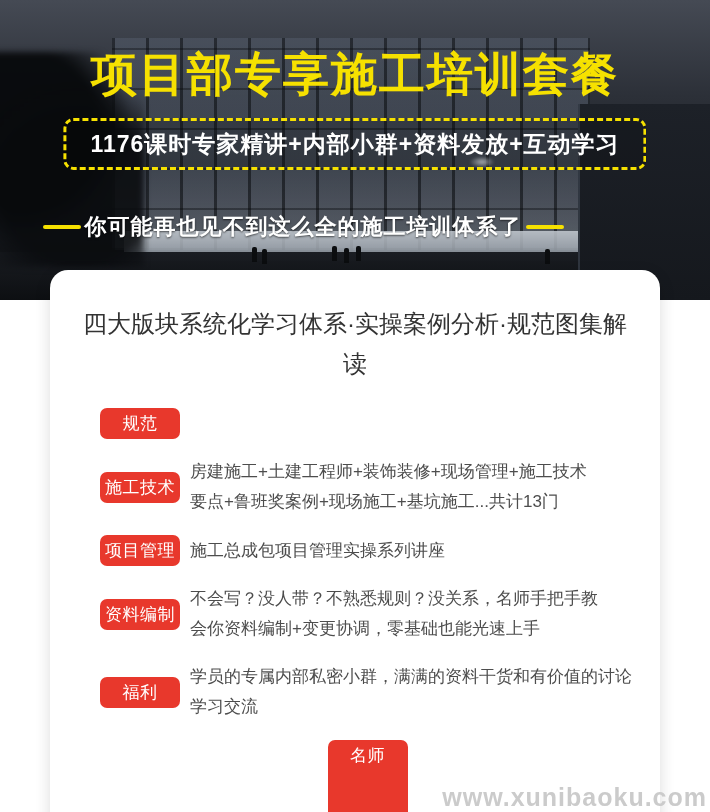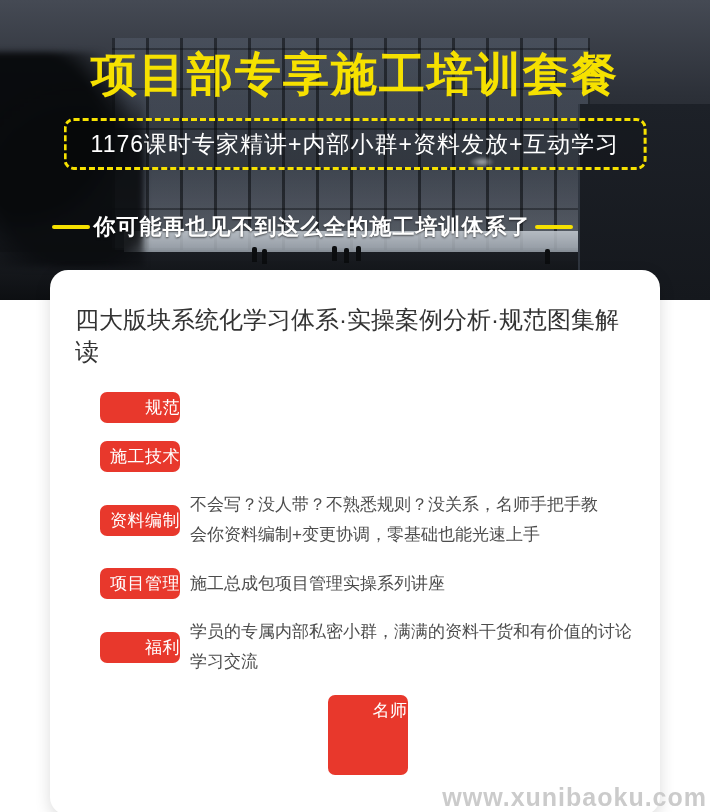--- a/index.html
+++ b/index.html
@@ -78,7 +78,7 @@
     white-space: nowrap;
   }
   .hero-subtitle {
-    font-size: 23px; font-weight: normal; letter-spacing: 1px;
+    font-size: 23px; font-weight: bold; letter-spacing: 1px;
     color: var(--hero-text-white, #ffffff);
     line-height: 30px;
   }

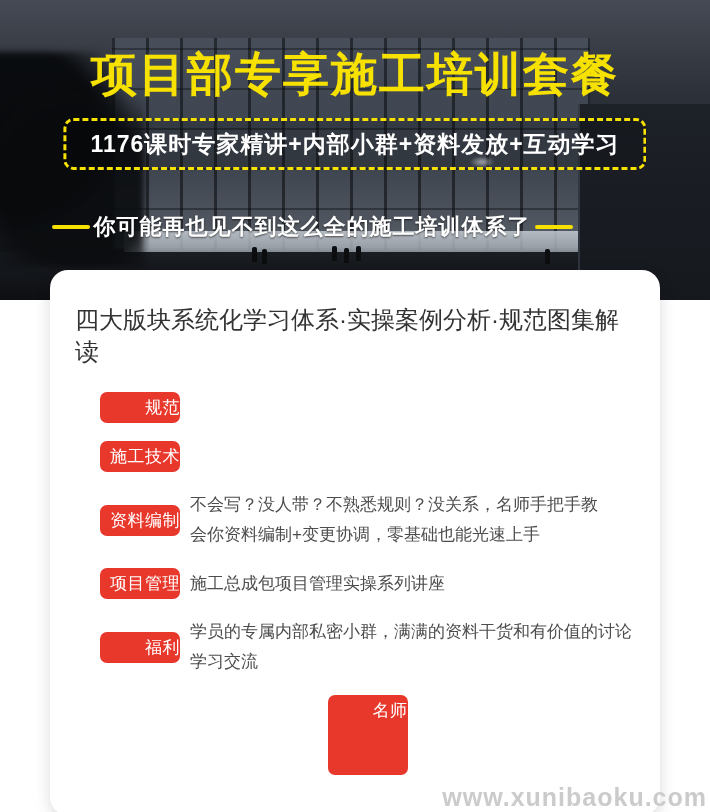--- a/index.html
+++ b/index.html
@@ -84,7 +84,7 @@
   }
   .hero-tagline {
     position: absolute; left: 0; top: 212px; width: 606px;
-    display: flex; align-items: center; justify-content: center; gap: 4px; margin-left: 9px;
+    display: flex; align-items: center; justify-content: center; gap: 4px;
   }
   .tag-dash {
     display: inline-block; width: 38px; height: 4px;

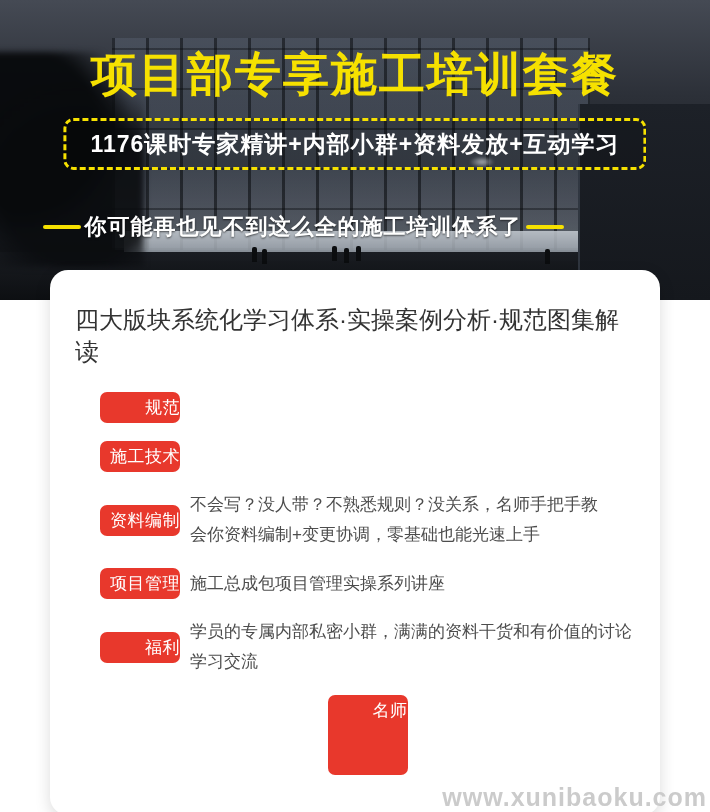--- a/index.html
+++ b/index.html
@@ -107,10 +107,10 @@
     padding: 34px 25px 40px 50px;
   }
   .card-title {
-    text-align: left;
+    text-align: center;
     font-size: 24px; font-weight: 400;
     color: var(--text-dark, #333333);
-    line-height: 32px;
+    line-height: 40px;
     margin-left: -25px; 
     margin-bottom: 24px;
   }

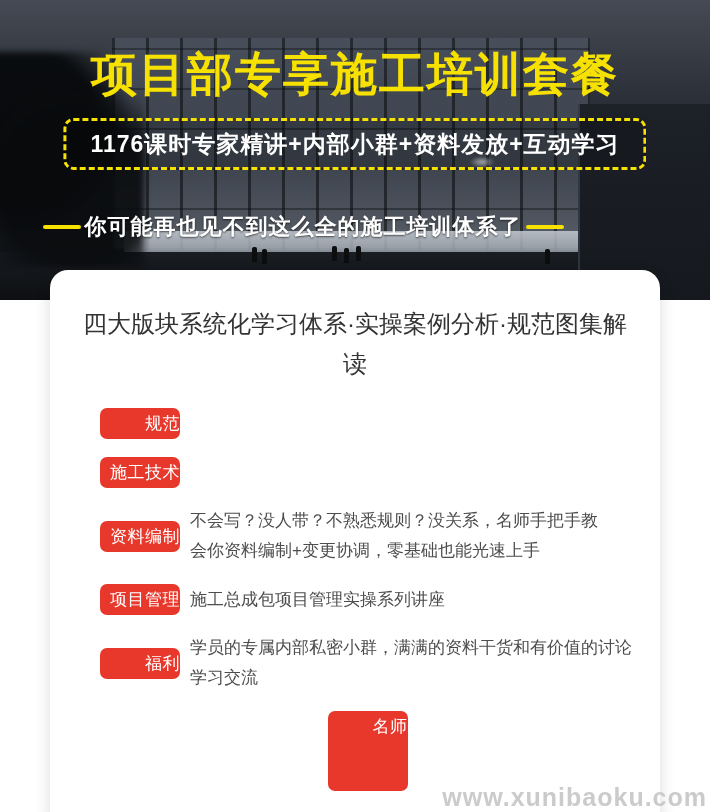--- a/index.html
+++ b/index.html
@@ -124,7 +124,7 @@
     background: var(--badge-red, #e8382c);
     border-radius: 7px;
     color: #ffffff; font-size: 17px; line-height: 31px;
-    text-align: right; letter-spacing: 0.5px;
+    text-align: center; letter-spacing: 0.5px;
   }
   .feature-desc {
     font-size: 17px; color: var(--desc-gray, #4d4d4d);

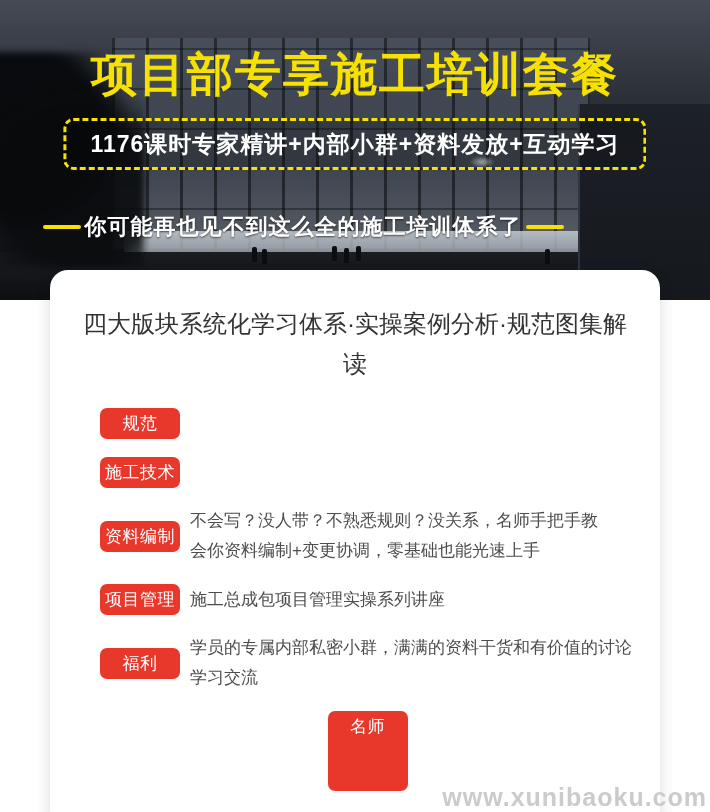--- a/index.html
+++ b/index.html
@@ -181,6 +181,8 @@
 
     <div class="feature-row">
       <div class="badge">施工技术</div>
+      <div class="feature-desc">房建施工+土建工程师+装饰装修+现场管理+施工技术
+要点+鲁班奖案例+现场施工+基坑施工...共计13门</div>
     </div>
 
     <div class="feature-row">

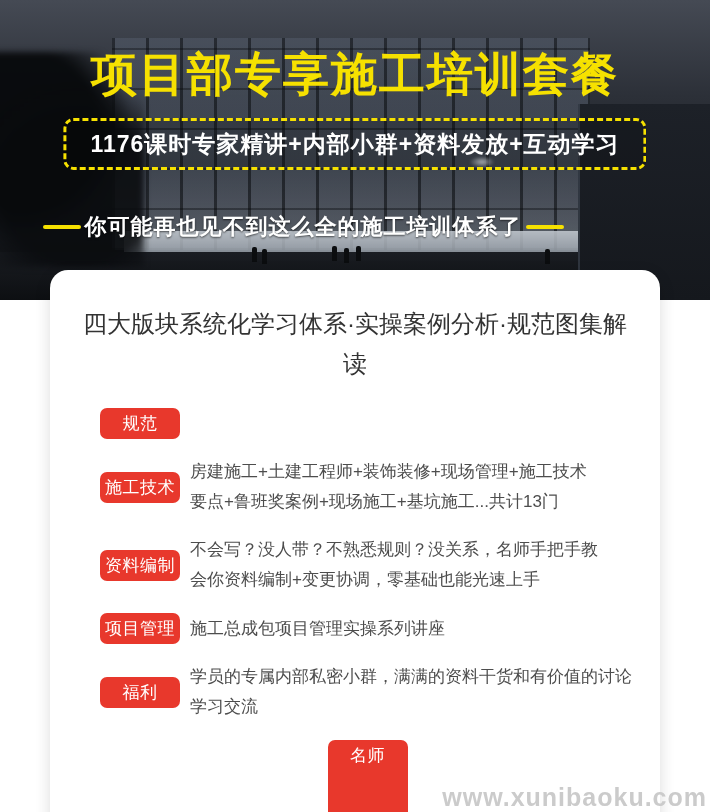--- a/index.html
+++ b/index.html
@@ -186,17 +186,17 @@
     </div>
 
     <div class="feature-row">
+      <div class="badge">项目管理</div>
+      <div class="feature-desc">施工总成包项目管理实操系列讲座</div>
+    </div>
+
+    <div class="feature-row">
       <div class="badge">资料编制</div>
       <div class="feature-desc">不会写？没人带？不熟悉规则？没关系，名师手把手教
 会你资料编制+变更协调，零基础也能光速上手</div>
     </div>
 
     <div class="feature-row">
-      <div class="badge">项目管理</div>
-      <div class="feature-desc">施工总成包项目管理实操系列讲座</div>
-    </div>
-
-    <div class="feature-row">
       <div class="badge">福利</div>
       <div class="feature-desc">学员的专属内部私密小群，满满的资料干货和有价值的讨论
 学习交流</div>

